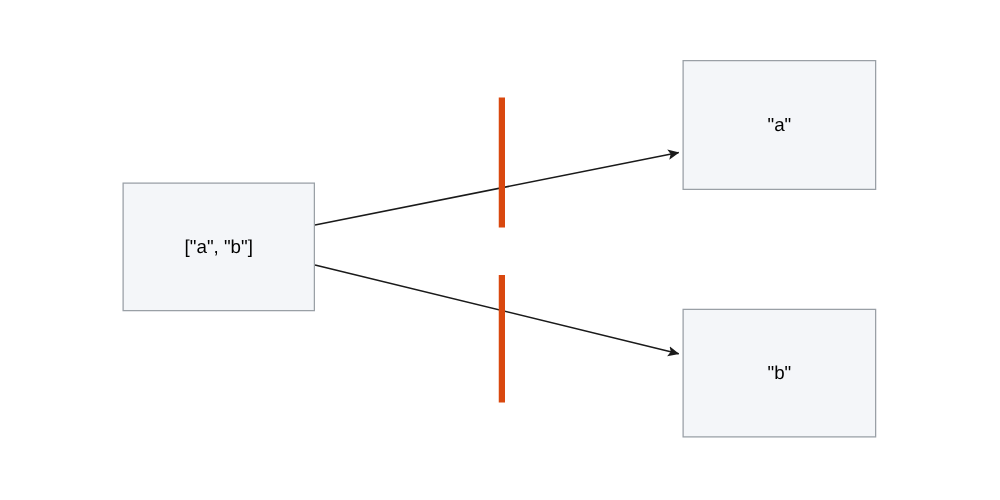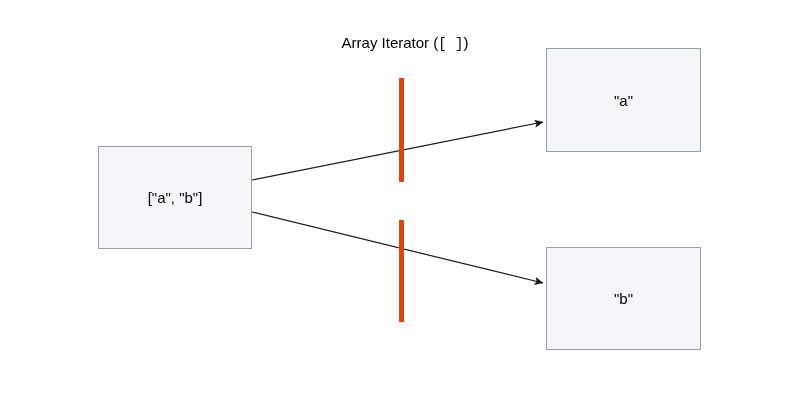--- a/index.html
+++ b/index.html
@@ -89,7 +89,6 @@
 
 <div id="canvas">
 
-  <div id="diagram-title"><span>Array Iterator (</span><span class="mono">[ ]</span><span>)</span></div>
 
   <svg id="edges" viewBox="0 0 800 400" xmlns="http://www.w3.org/2000/svg">
     <defs>

